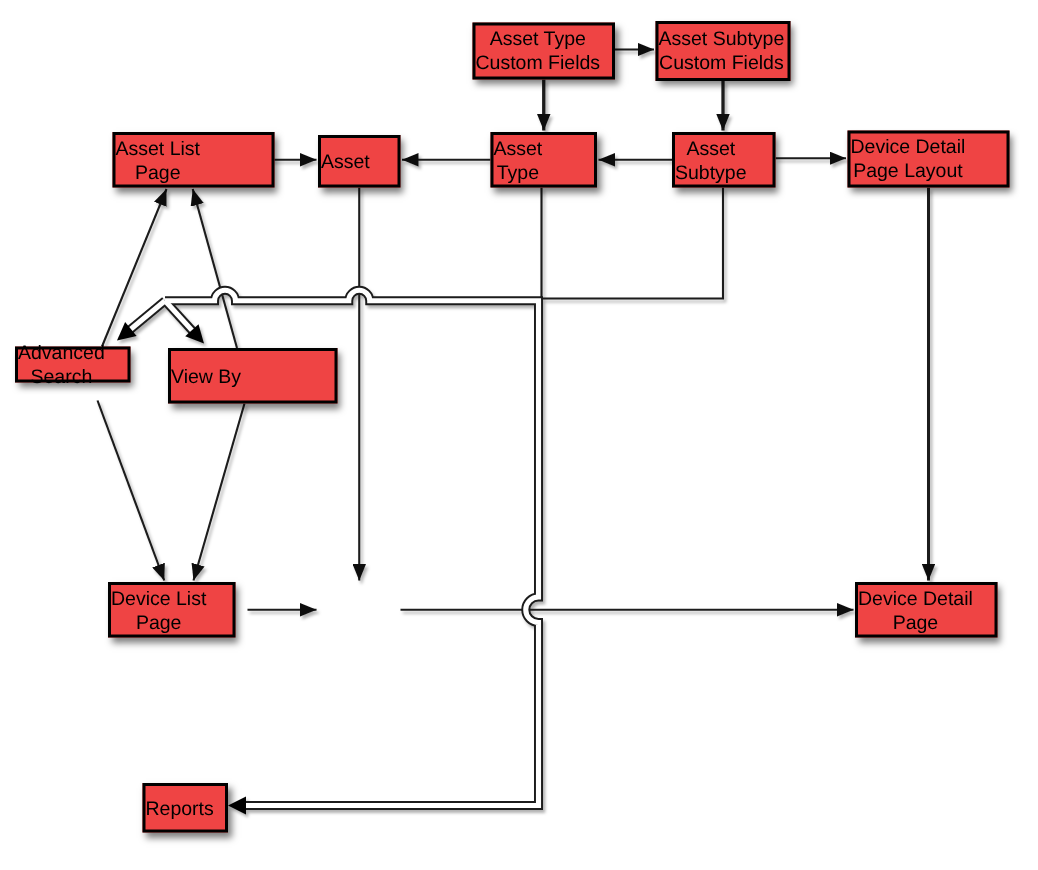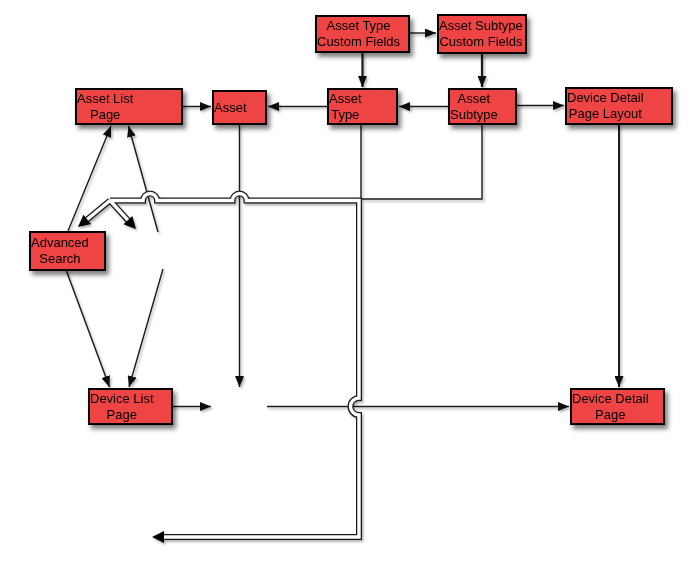--- a/index.html
+++ b/index.html
@@ -96,7 +96,7 @@
     <span>Device Detail
 Page Layout</span>
   </div>
-  <div class="node" style="left:29px;top:231px;width:77px;height:40px">
+  <div class="node" style="left:10px;top:231px;width:77px;height:24px">
     <span>Advanced
 Search</span>
   </div>

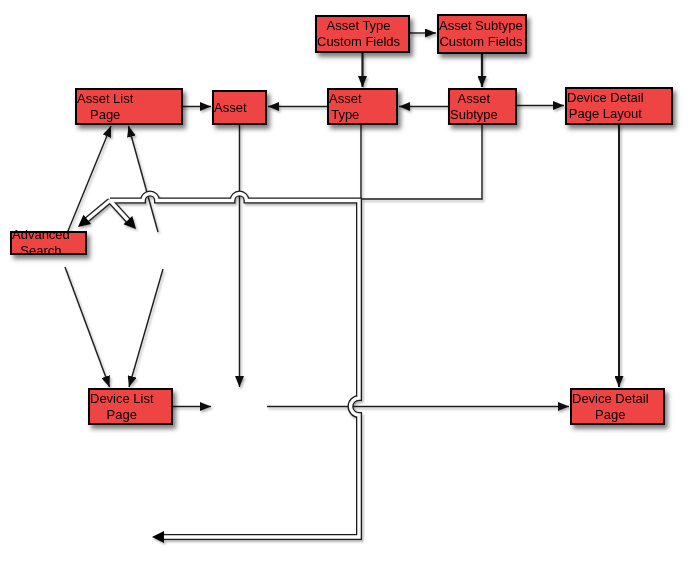--- a/index.html
+++ b/index.html
@@ -100,6 +100,9 @@
     <span>Advanced
 Search</span>
   </div>
+  <div class="node" style="left:112px;top:232px;width:113px;height:37px">
+    <span>View By</span>
+  </div>
   <div class="node" style="left:88px;top:388px;width:85px;height:37px">
     <span>Device List
 Page</span>

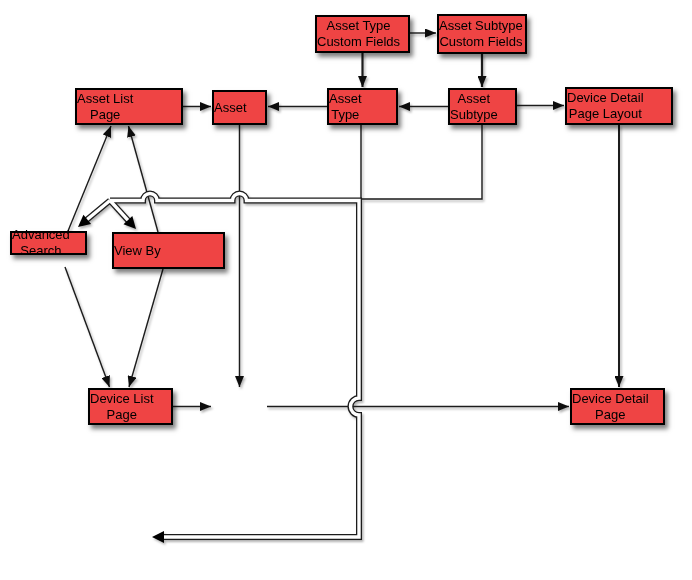--- a/index.html
+++ b/index.html
@@ -103,7 +103,7 @@
   <div class="node" style="left:112px;top:232px;width:113px;height:37px">
     <span>View By</span>
   </div>
-  <div class="node" style="left:88px;top:388px;width:85px;height:37px">
+  <div class="node" style="left:72px;top:388px;width:85px;height:37px">
     <span>Device List
 Page</span>
   </div>

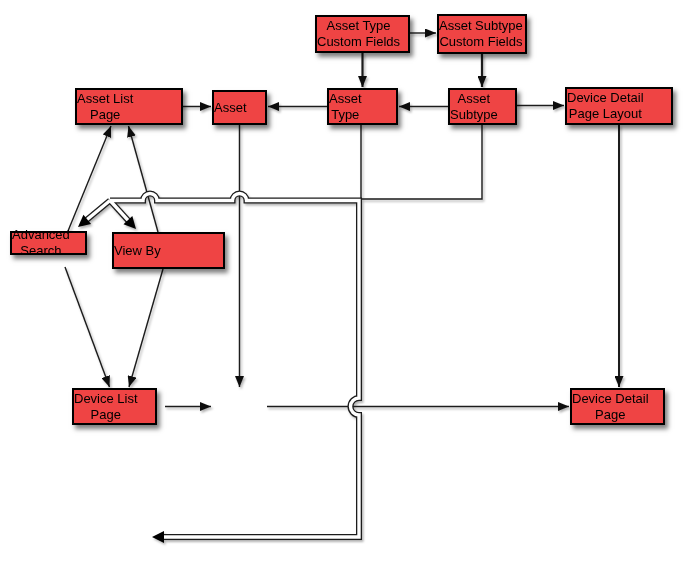--- a/index.html
+++ b/index.html
@@ -111,6 +111,9 @@
     <span>Device Detail
 Page</span>
   </div>
+  <div class="node" style="left:95px;top:522px;width:57px;height:33px">
+    <span>Reports</span>
+  </div>
 
 </div>
 

